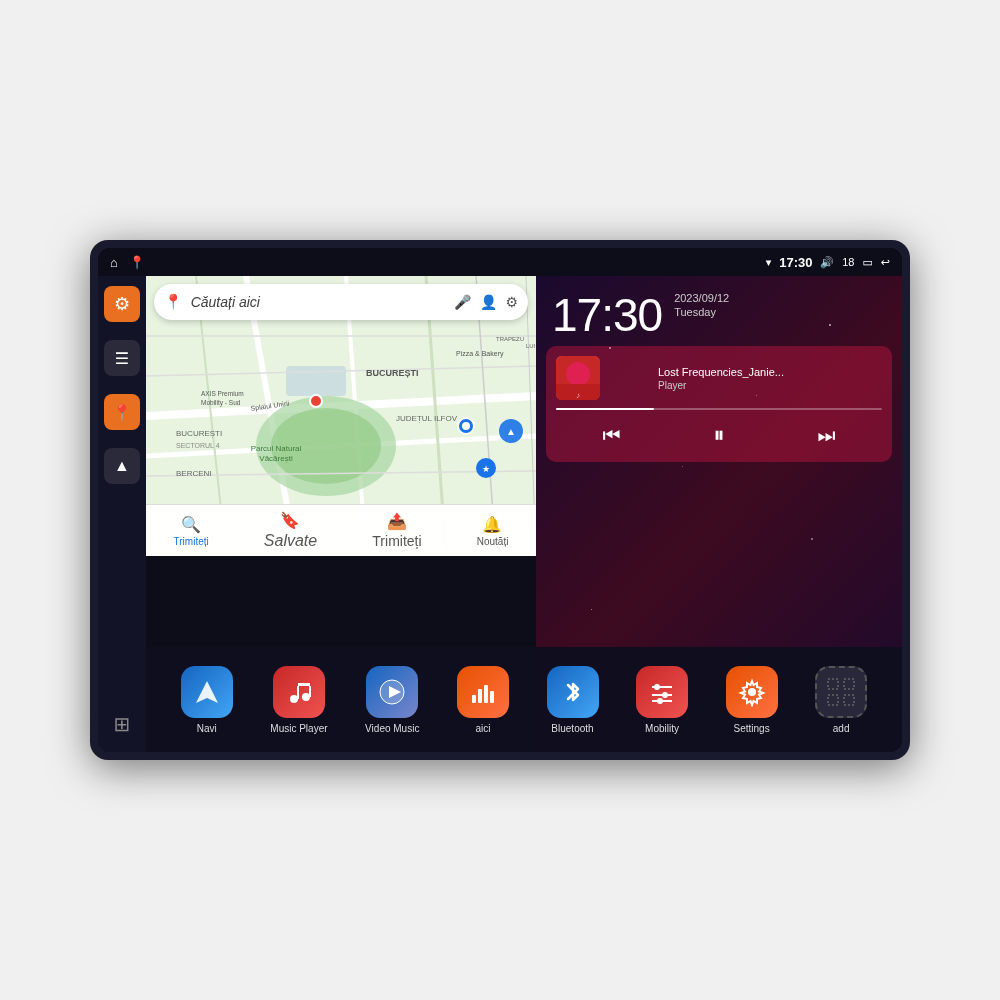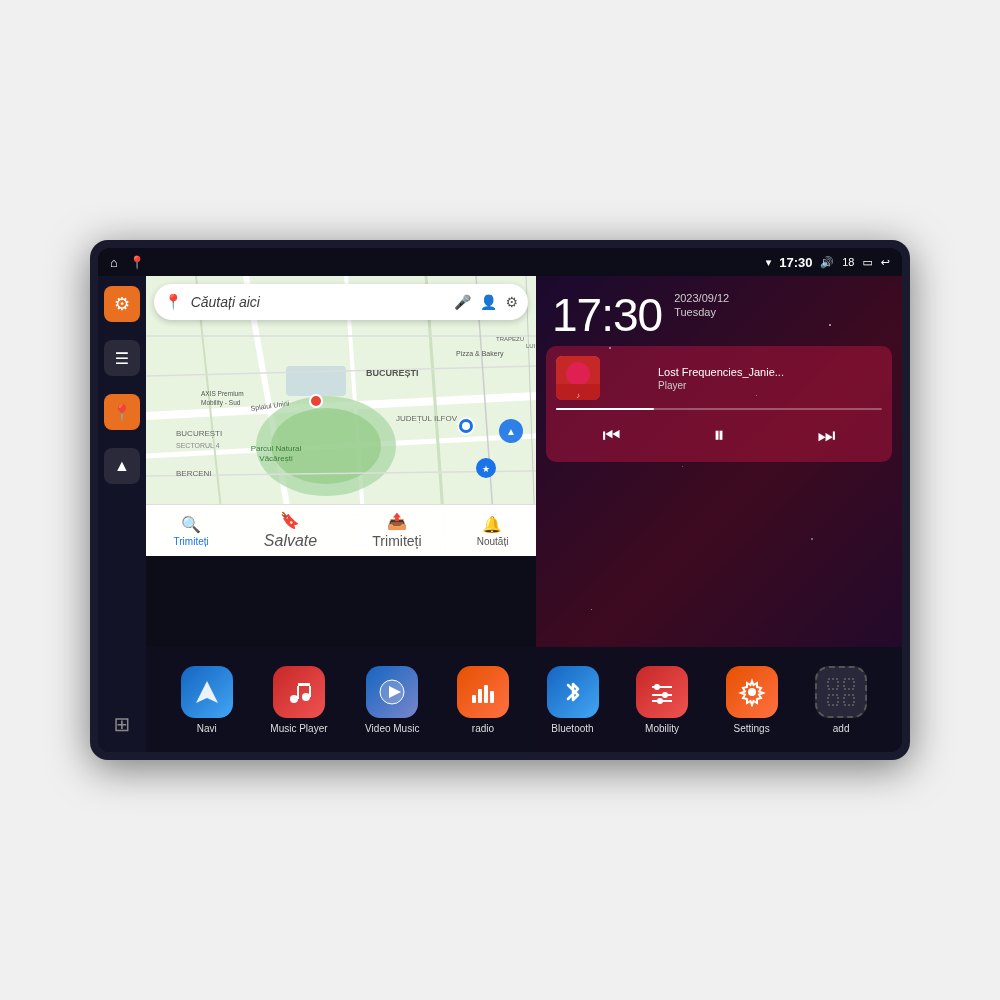--- a/index.html
+++ b/index.html
@@ -535,7 +535,7 @@
               <rect x="22" y="14" width="4" height="12" fill="white" rx="1"></rect>
             </svg>
           </div>
-          <span class="app-label">radio</span>
+          <span class="app-label">aici</span>
         </div>
 
         <div class="app-item">

